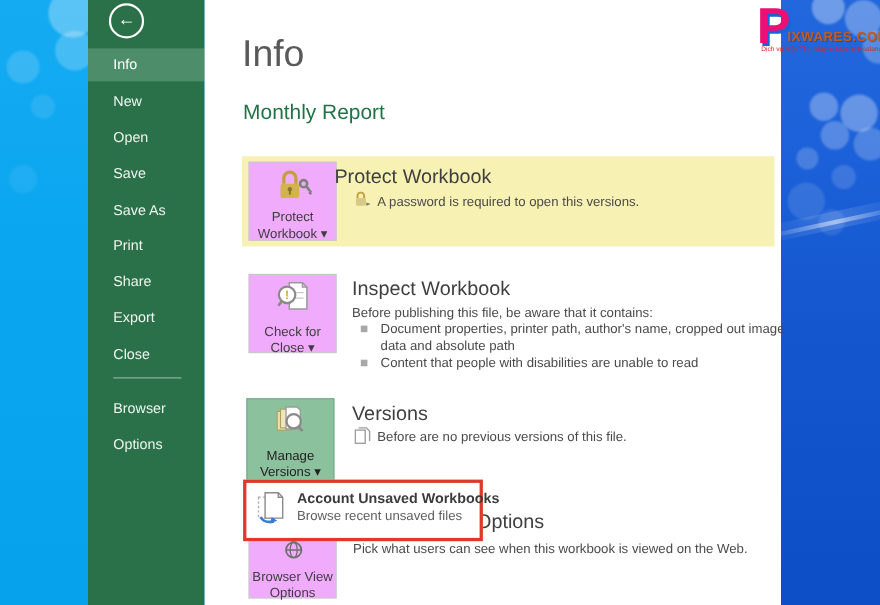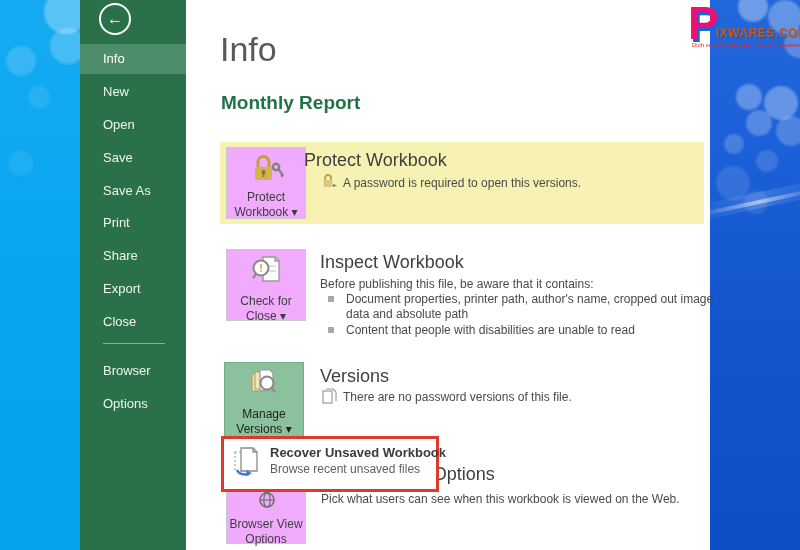--- a/index.html
+++ b/index.html
@@ -26,7 +26,7 @@
   
   .main{position:absolute;left:186px;top:0;width:524px;height:550px;background:#ffffff;}
   .page-title{position:absolute;left:34px;top:30px;font-size:34px;font-weight:400;color:#595959;}
-  .doc-name{position:absolute;left:35px;top:92px;font-size:19px;color:#217346;font-weight:bold;}
+  .doc-name{position:absolute;left:35px;top:92px;font-size:19px;color:#217346;}
   .section-heading{position:absolute;font-size:18px;color:#3f3f3f;}
   .body-text{position:absolute;font-size:12px;color:#4a4a4a;}
   .big-btn{position:absolute;width:80px;background:#f0abfc;border:1px solid #c9c9c9;

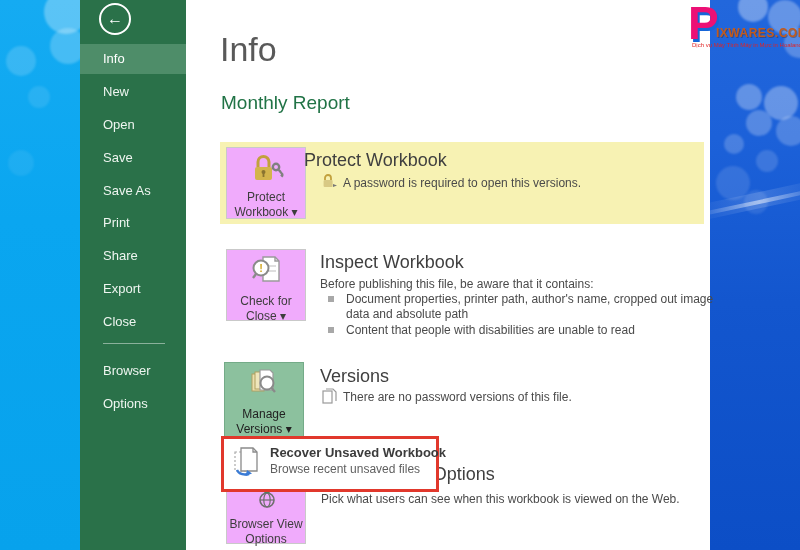--- a/index.html
+++ b/index.html
@@ -163,7 +163,7 @@
       <path d="M4 1 h7 l3 3 v9" fill="none" stroke="#9a9a9a" stroke-width="1.2"></path>
     </svg>
   </span>
-  <div class="body-text" style="left:157px;top:390px;">There are no password versions of this file.</div>
+  <div class="body-text" style="left:157px;top:390px;">Before are no previous versions of this file.</div>
 
   <div class="section-heading" style="left:132px;top:464px;z-index:1;">Browser View Options</div>
   <div class="body-text" style="left:135px;top:492px;z-index:1;">Pick what users can see when this workbook is viewed on the Web.</div>

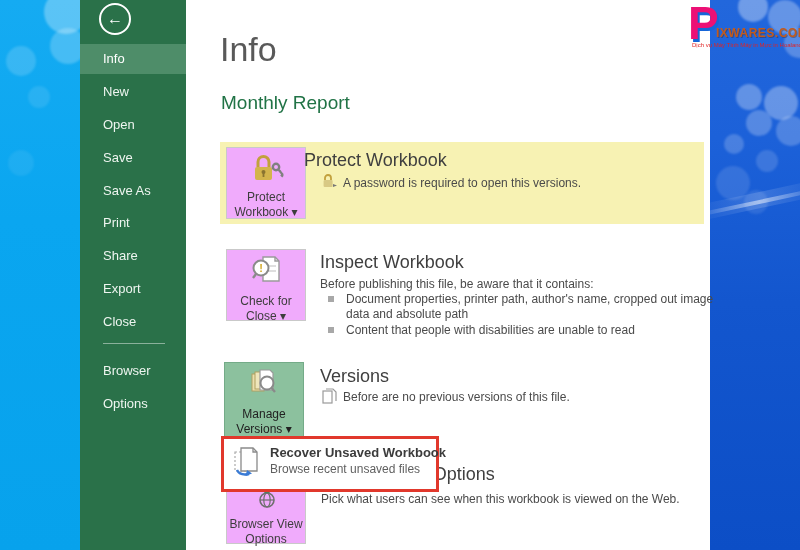--- a/index.html
+++ b/index.html
@@ -190,7 +190,7 @@
         <path d="M14 24 l5 3.5 -6.5 2.5 z" fill="#3a7bd5"></path>
       </svg>
     </span>
-    <div class="recover-title">Recover Unsaved Workbook</div>
+    <div class="recover-title">Account Unsaved Workbooks</div>
     <div class="recover-sub">Browse recent unsaved files</div>
   </div>
 </div>

